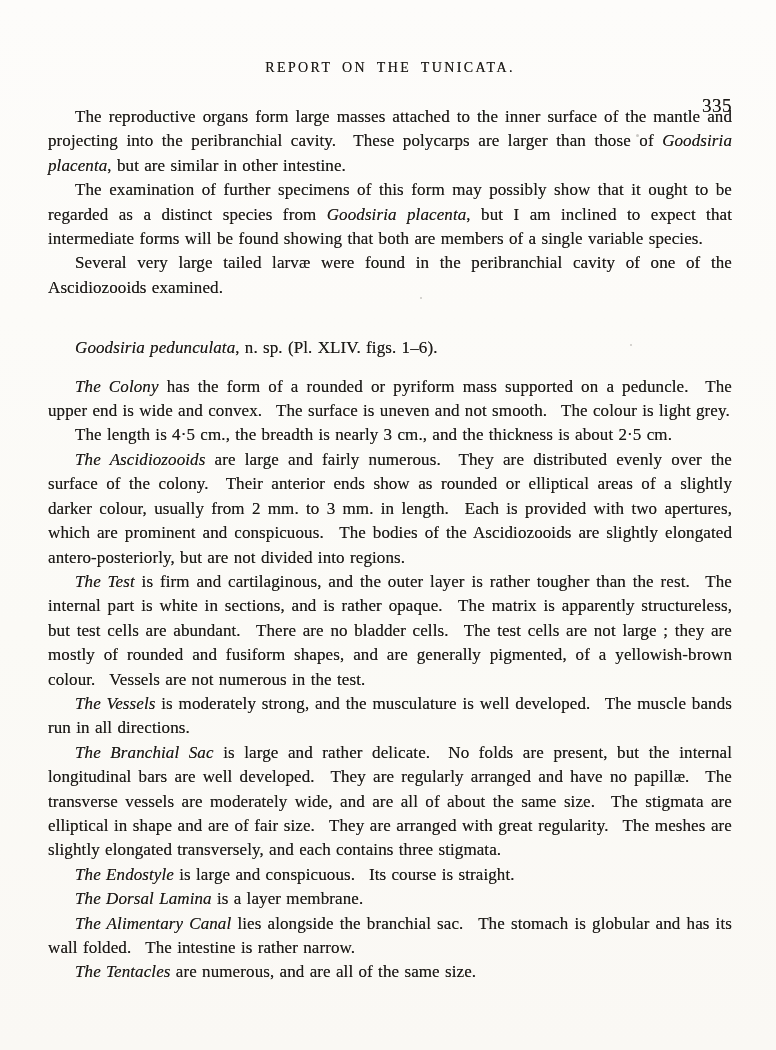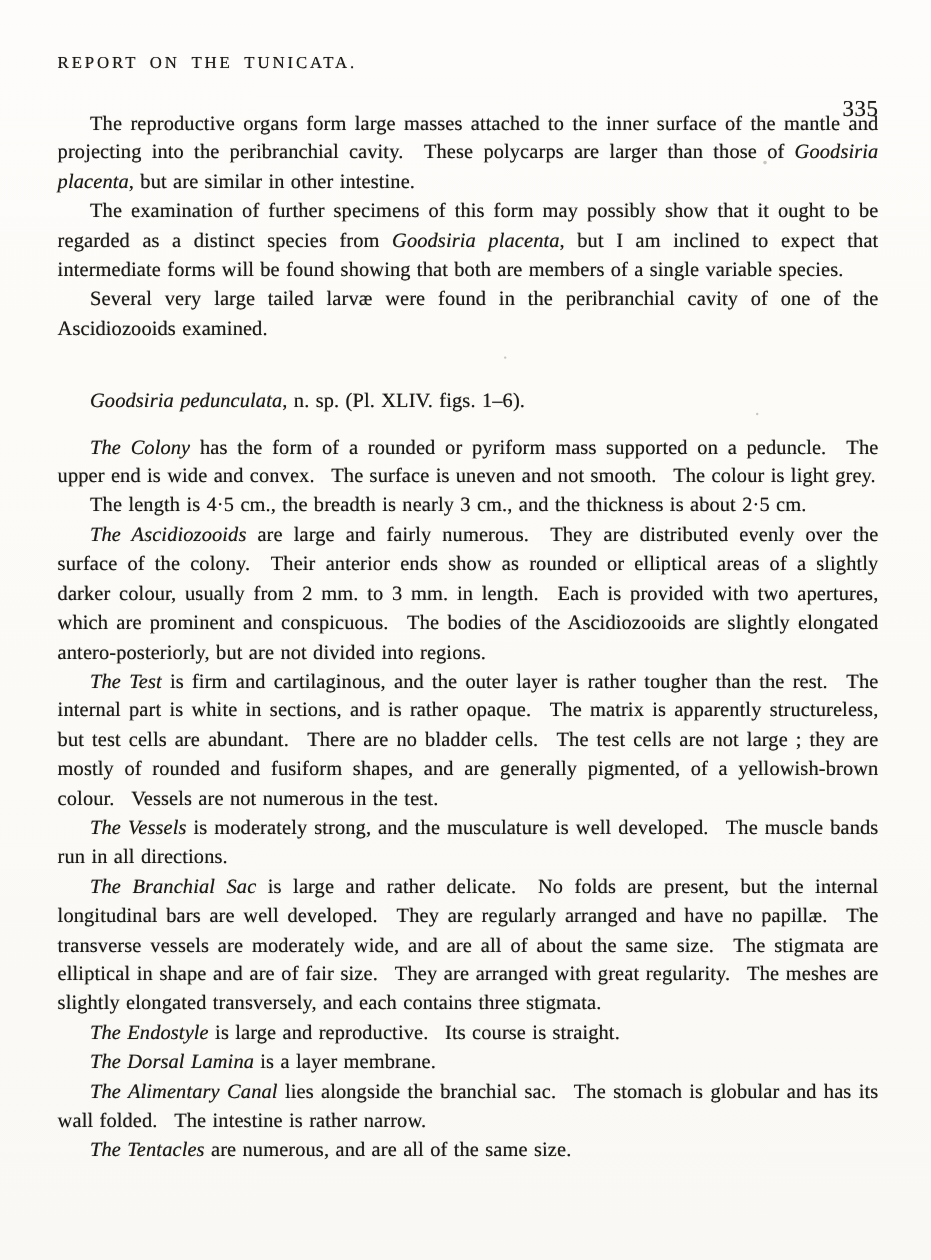--- a/index.html
+++ b/index.html
@@ -28,10 +28,12 @@
     height: 22px;
   }
   .head-title {
+    text-align: center;
     font-size: 14px;
     letter-spacing: 2.4px;
     word-spacing: 4px;
     line-height: 18px;
+    margin-top: 14px;
   }
   .page-number {
     position: absolute;

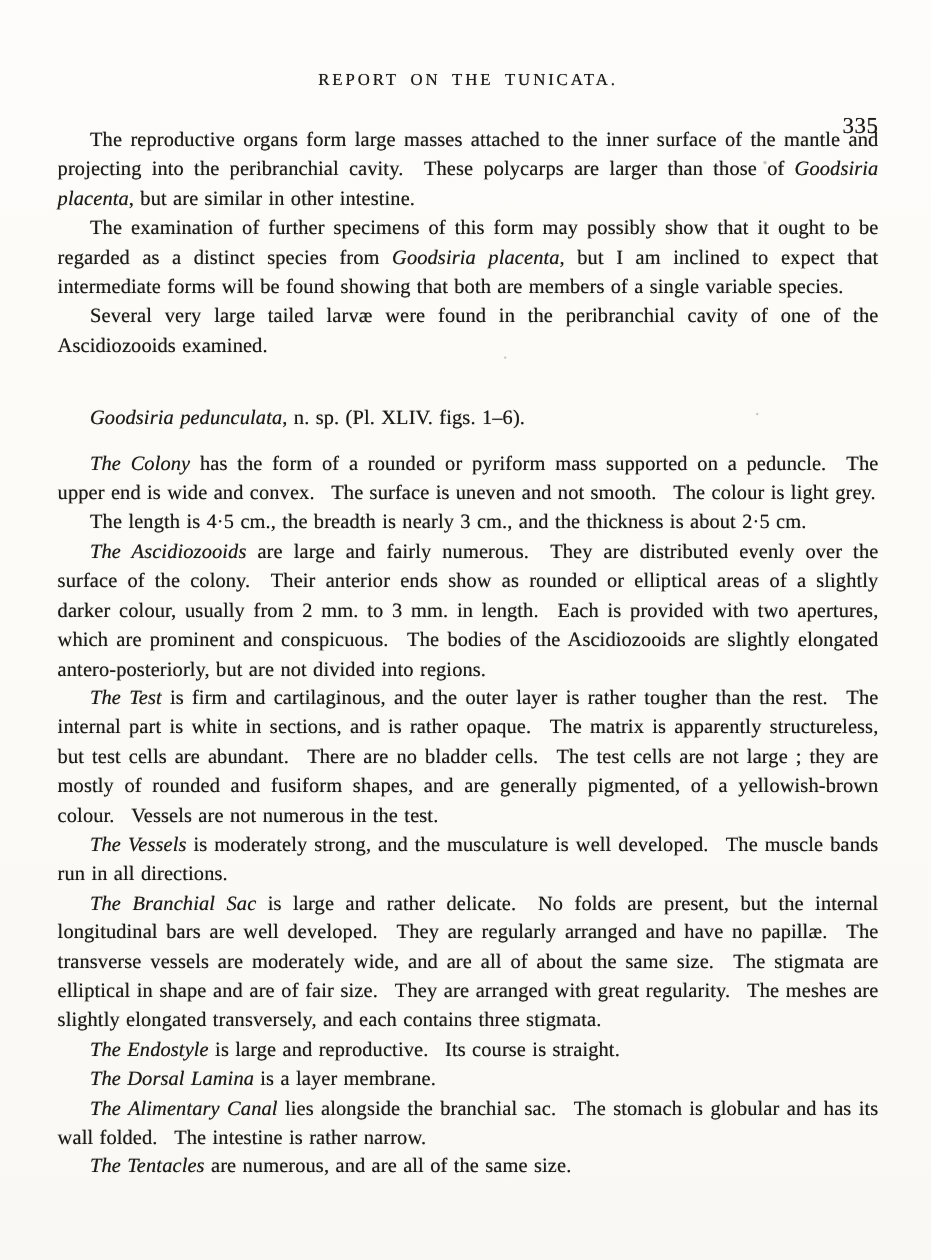--- a/index.html
+++ b/index.html
@@ -94,7 +94,7 @@
       <p class="body-para"><span class="it">The Test</span><span> is firm and cartilaginous, and the outer layer is rather tougher than the rest.  The internal part is white in sections, and is rather opaque.  The matrix is apparently structureless, but test cells are abundant.  There are no bladder cells.  The test cells are not large ; they are mostly of rounded and fusiform shapes, and are generally pigmented, of a yellowish-brown colour.  Vessels are not numerous in the test.</span></p>
       <p class="body-para"><span class="it">The Vessels</span><span> is moderately strong, and the musculature is well developed.  The muscle bands run in all directions.</span></p>
       <p class="body-para"><span class="it">The Branchial Sac</span><span> is large and rather delicate.  No folds are present, but the internal longitudinal bars are well developed.  They are regularly arranged and have no papillæ.  The transverse vessels are moderately wide, and are all of about the same size.  The stigmata are elliptical in shape and are of fair size.  They are arranged with great regularity.  The meshes are slightly elongated transversely, and each contains three stigmata.</span></p>
-      <p class="body-para"><span class="it">The Endostyle</span><span> is large and reproductive.  Its course is straight.</span></p>
+      <p class="body-para"><span class="it">The Endostyle</span><span> is large and conspicuous.  Its course is straight.</span></p>
       <p class="body-para"><span class="it">The Dorsal Lamina</span><span> is a layer membrane.</span></p>
       <p class="body-para"><span class="it">The Alimentary Canal</span><span> lies alongside the branchial sac.  The stomach is globular and has its wall folded.  The intestine is rather narrow.</span></p>
       <p class="body-para"><span class="it">The Tentacles</span><span> are numerous, and are all of the same size.</span></p>

